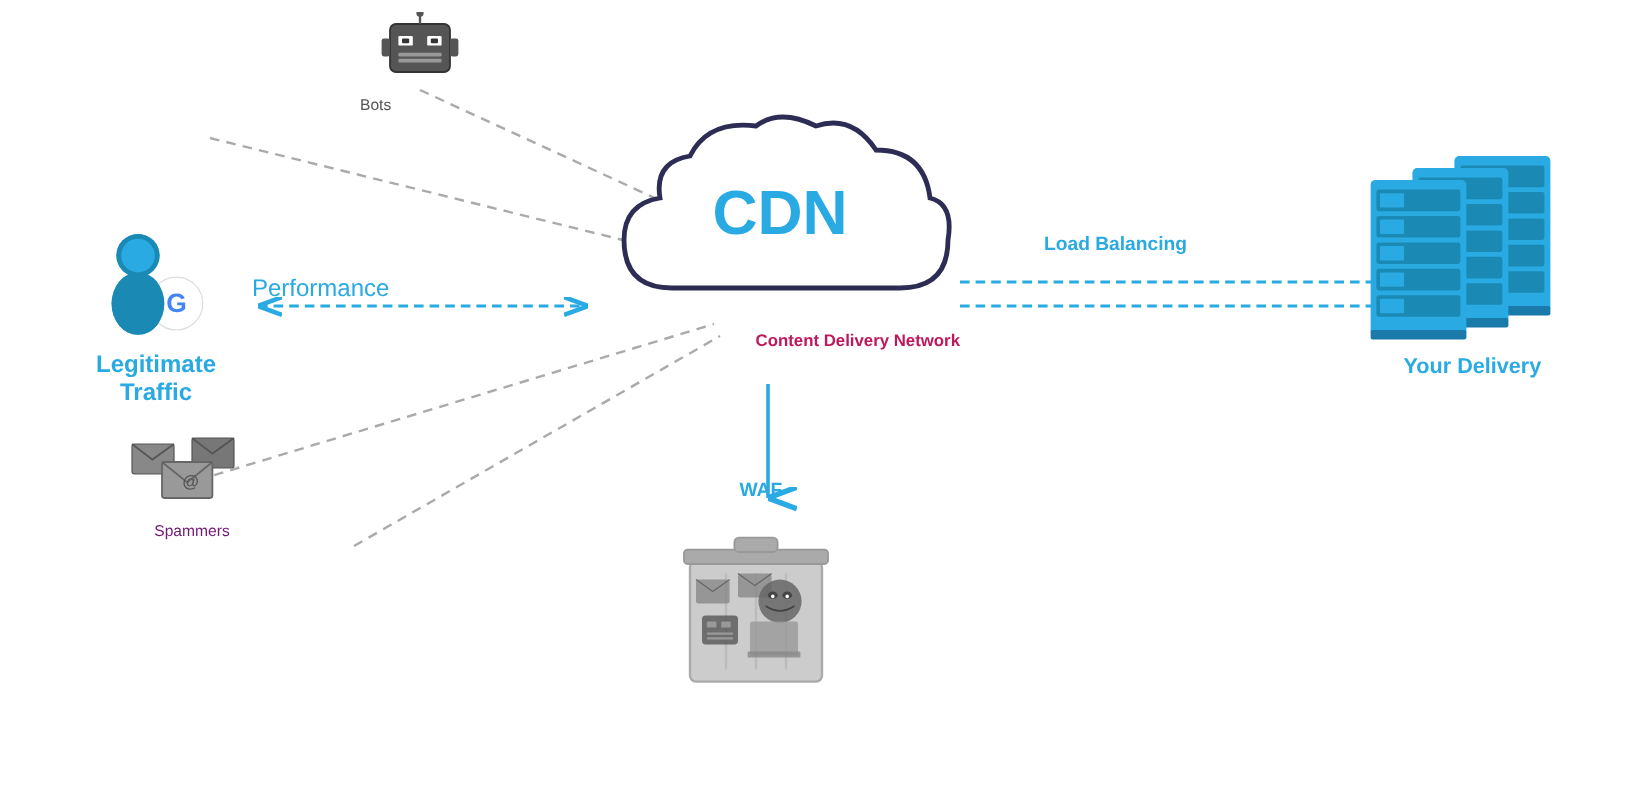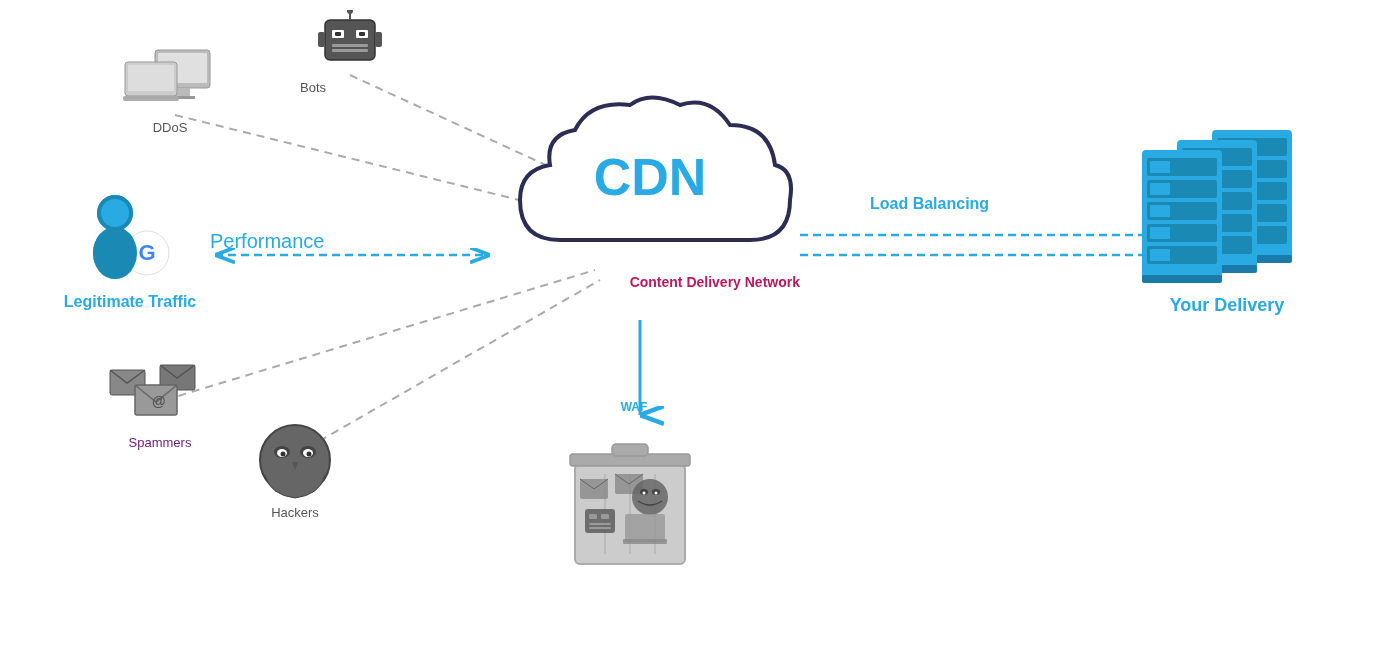--- a/index.html
+++ b/index.html
@@ -220,20 +220,6 @@
     <line x1="640" y1="320" x2="640" y2="415" stroke="#29aae2" stroke-width="3" marker-end="url(#arrowDown)"></line>
   </svg>
 
-  <div class="ddos">
-    <svg class="icon-svg" width="100" height="75" viewBox="0 0 100 75">
-
-      <rect x="35" y="10" width="55" height="38" rx="3" fill="#bbbbbb" stroke="#999" stroke-width="1"></rect>
-      <rect x="38" y="13" width="49" height="30" fill="#e0e0e0"></rect>
-      <rect x="55" y="48" width="15" height="8" fill="#bbbbbb"></rect>
-      <rect x="50" y="56" width="25" height="3" fill="#999"></rect>
-
-      <rect x="5" y="22" width="52" height="34" rx="3" fill="#cccccc" stroke="#999" stroke-width="1"></rect>
-      <rect x="8" y="25" width="46" height="26" fill="#ddd"></rect>
-      <rect x="3" y="56" width="56" height="5" rx="2" fill="#aaa"></rect>
-    </svg>
-    <div class="label">DDoS</div>
-  </div>
 
   <div class="bots">
     <svg class="icon-svg" width="80" height="65" viewBox="0 0 80 65">

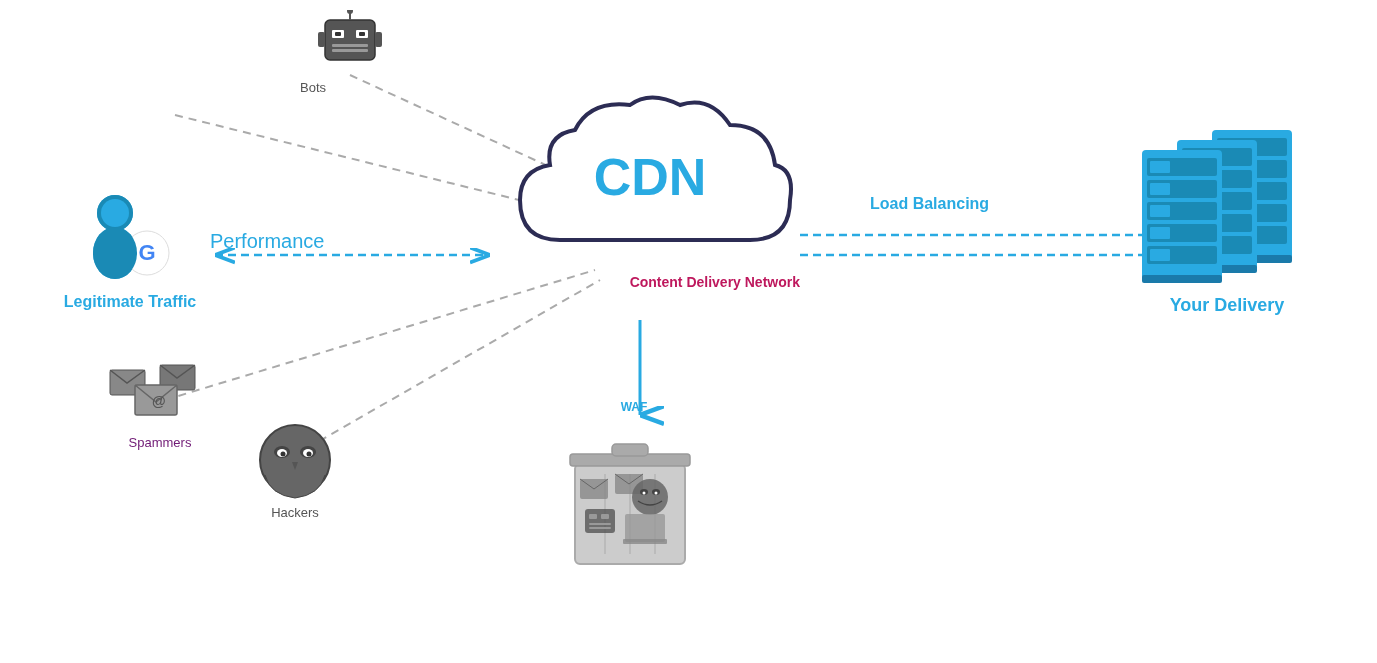--- a/index.html
+++ b/index.html
@@ -52,7 +52,7 @@
     }
 
     .legitimate-traffic .label {
-      font-size: 16px;
+      font-size: 20px;
       font-weight: bold;
       color: #29aae2;
       margin-top: 8px;

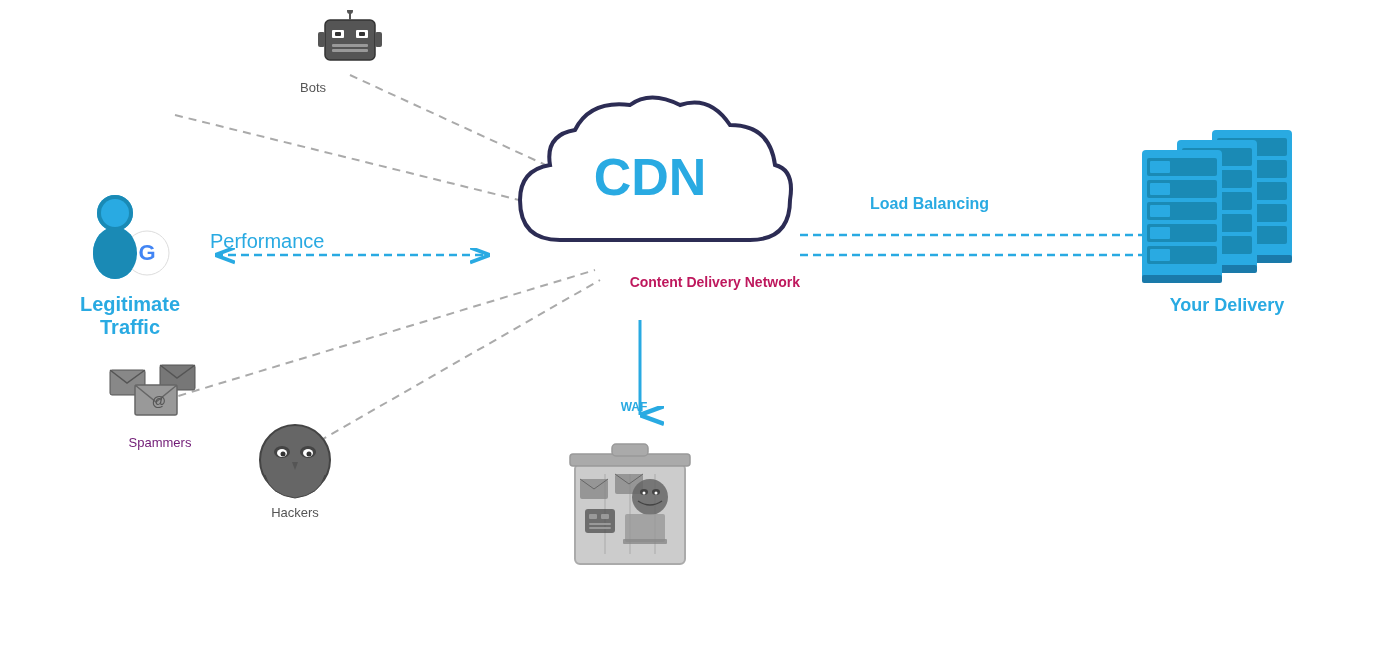--- a/index.html
+++ b/index.html
@@ -151,7 +151,7 @@
     }
 
     .waf-text {
-      font-size: 12px;
+      font-size: 16px;
       font-weight: bold;
       color: #29aae2;
       margin-left: 8px;

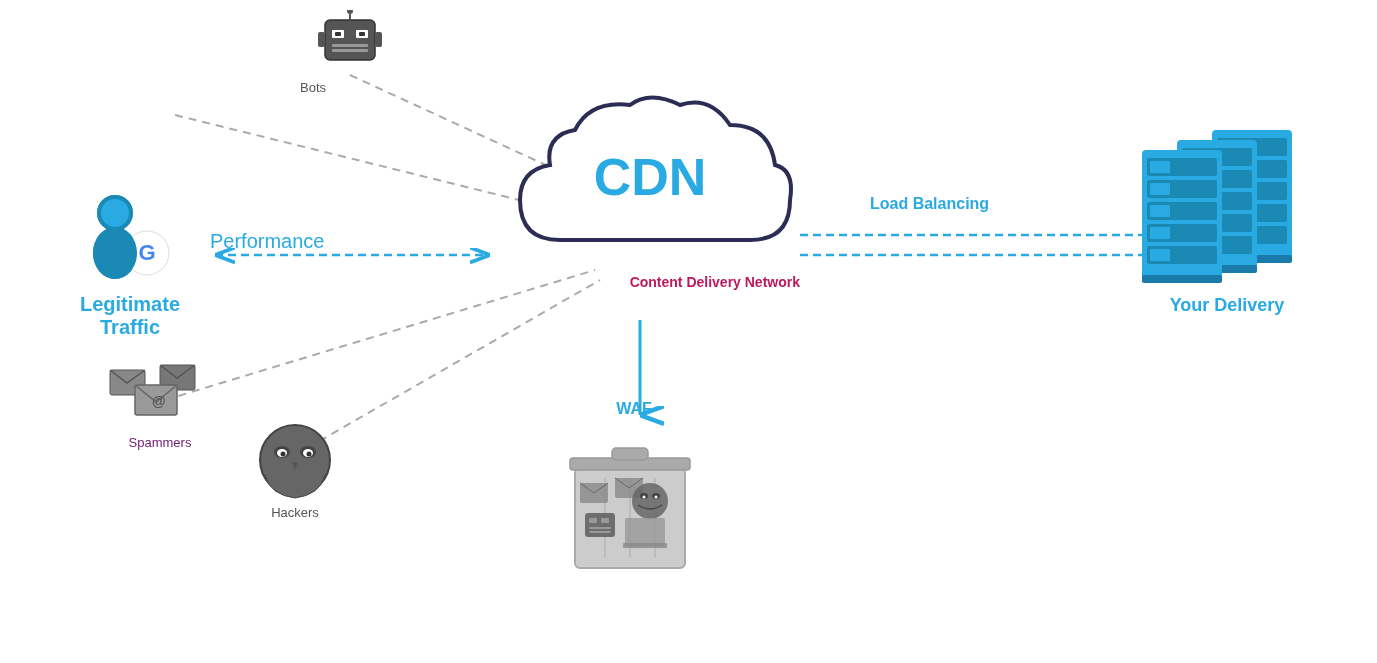--- a/index.html
+++ b/index.html
@@ -354,26 +354,6 @@
     <div class="label">Spammers</div>
   </div>
 
-  <div class="hackers">
-    <svg class="icon-svg" width="90" height="80" viewBox="0 0 90 80">
-
-      <circle cx="45" cy="40" r="35" fill="#666" stroke="#444" stroke-width="2"></circle>
-
-      <ellipse cx="32" cy="32" rx="8" ry="6" fill="#444"></ellipse>
-      <ellipse cx="58" cy="32" rx="8" ry="6" fill="#444"></ellipse>
-      <ellipse cx="32" cy="33" rx="5" ry="4" fill="white"></ellipse>
-      <ellipse cx="58" cy="33" rx="5" ry="4" fill="white"></ellipse>
-      <circle cx="33" cy="34" r="2.5" fill="#333"></circle>
-      <circle cx="59" cy="34" r="2.5" fill="#333"></circle>
-
-      <path d="M 42,42 L 48,42 L 45,50" fill="#555"></path>
-
-      <path d="M 30,56 Q 45,68 60,56" fill="none" stroke="#444" stroke-width="2.5"></path>
-
-      <path d="M 15,55 Q 20,75 45,78 Q 70,75 75,55" fill="#666" stroke="#444" stroke-width="1"></path>
-    </svg>
-    <div class="label">Hackers</div>
-  </div>
 
   <div class="waf-area">
     <div class="waf-label-container">

